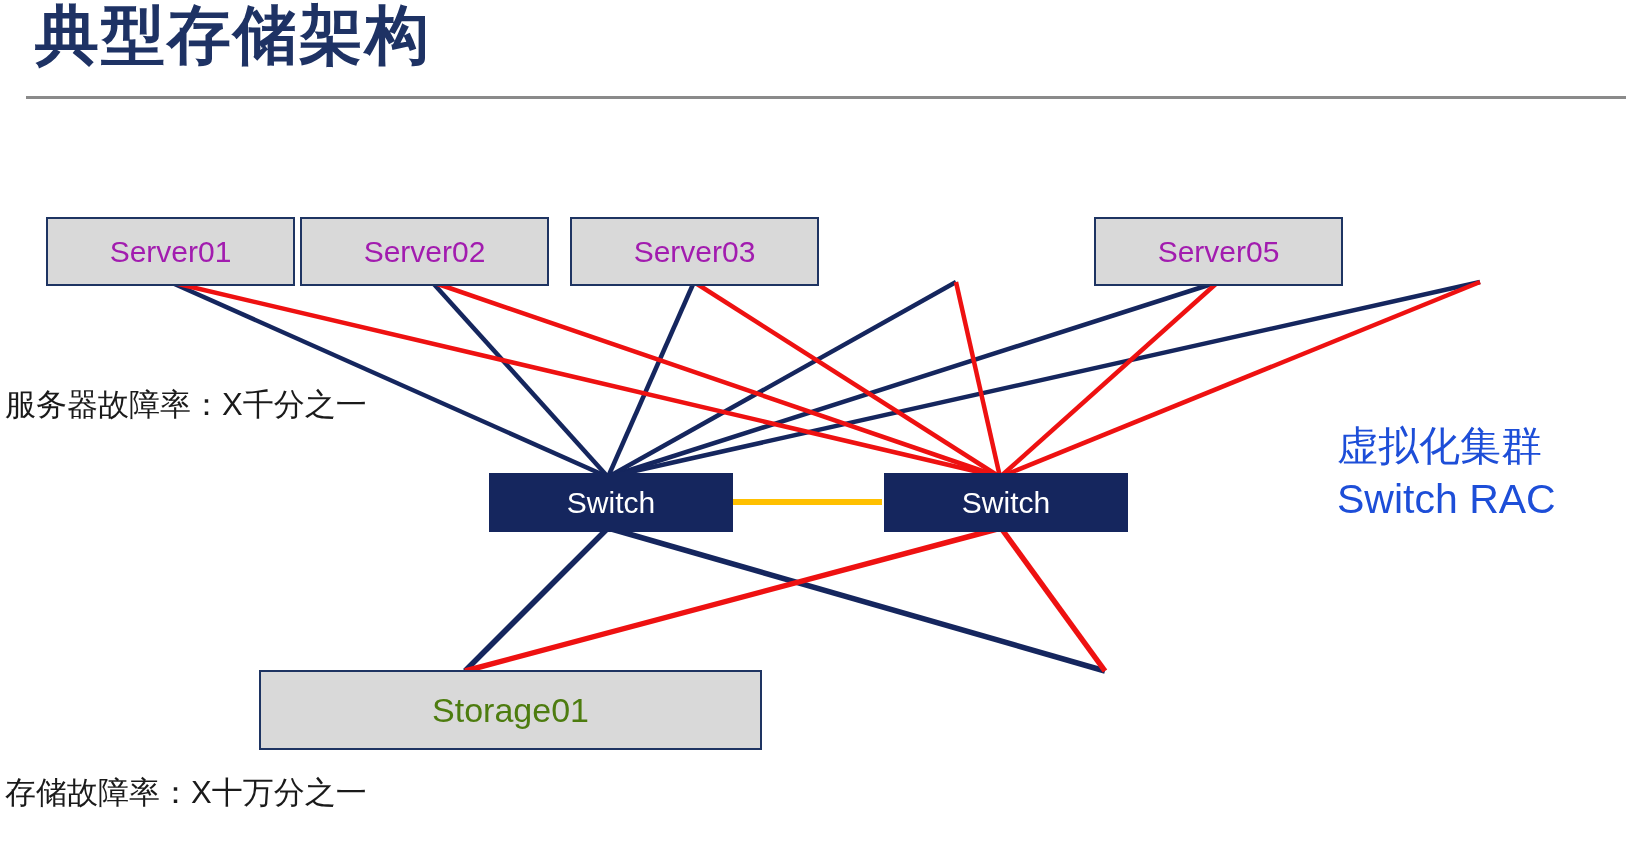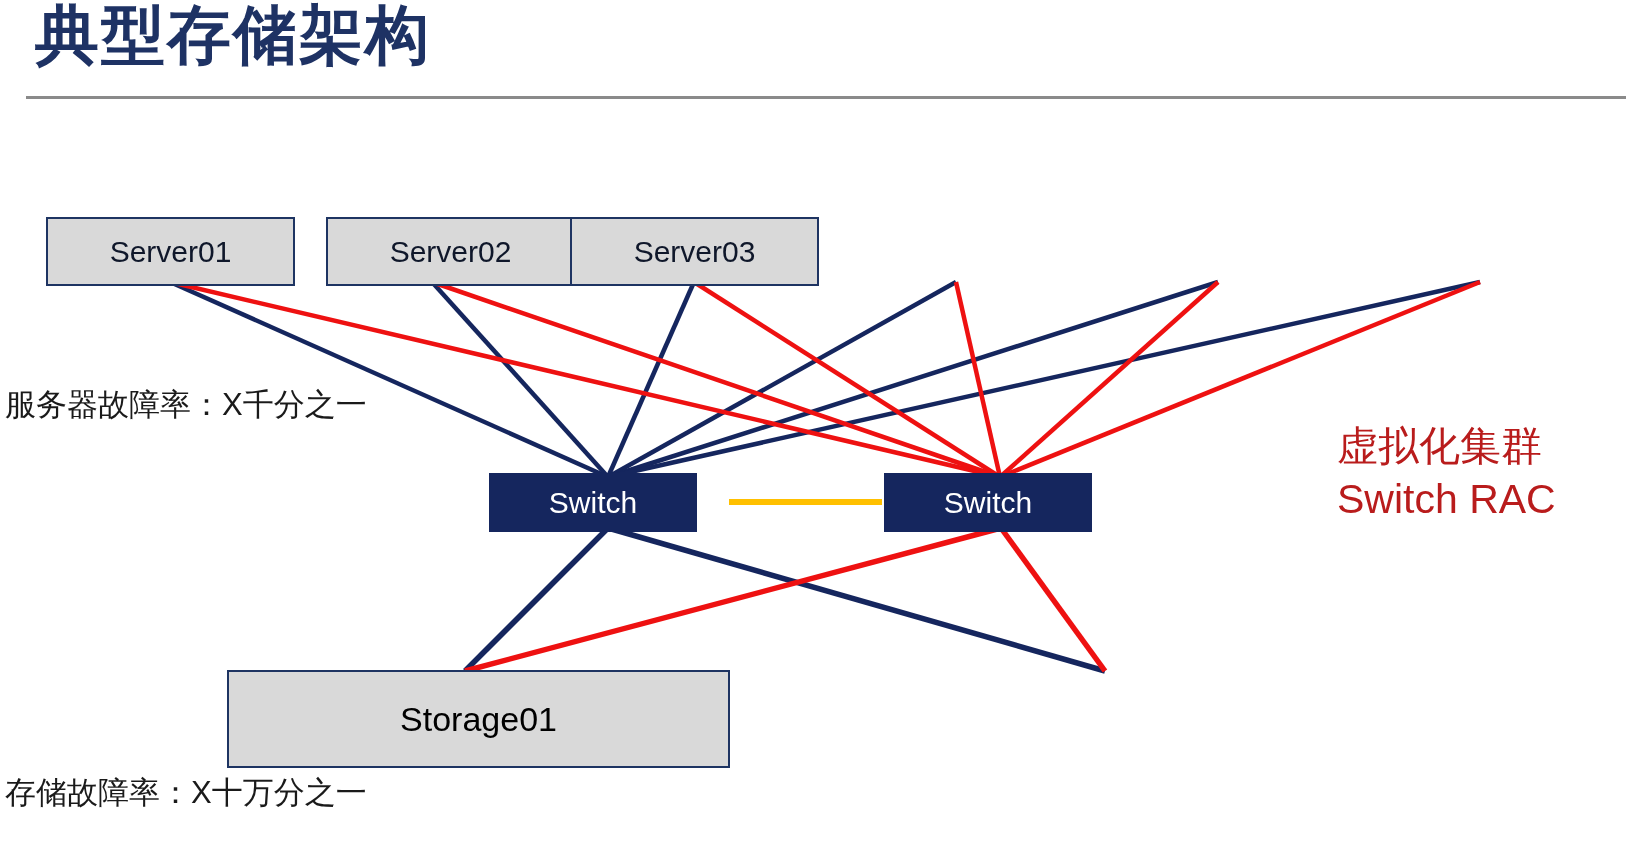--- a/index.html
+++ b/index.html
@@ -44,7 +44,7 @@
     background: var(--box_fill, #d9d9d9);
     border: 2.5px solid var(--box_border, #1e3462);
     font-size: 30px;
-    color: #0f172a;
+    color: #a21caf;
   }
   .switch {
     top: 473px;

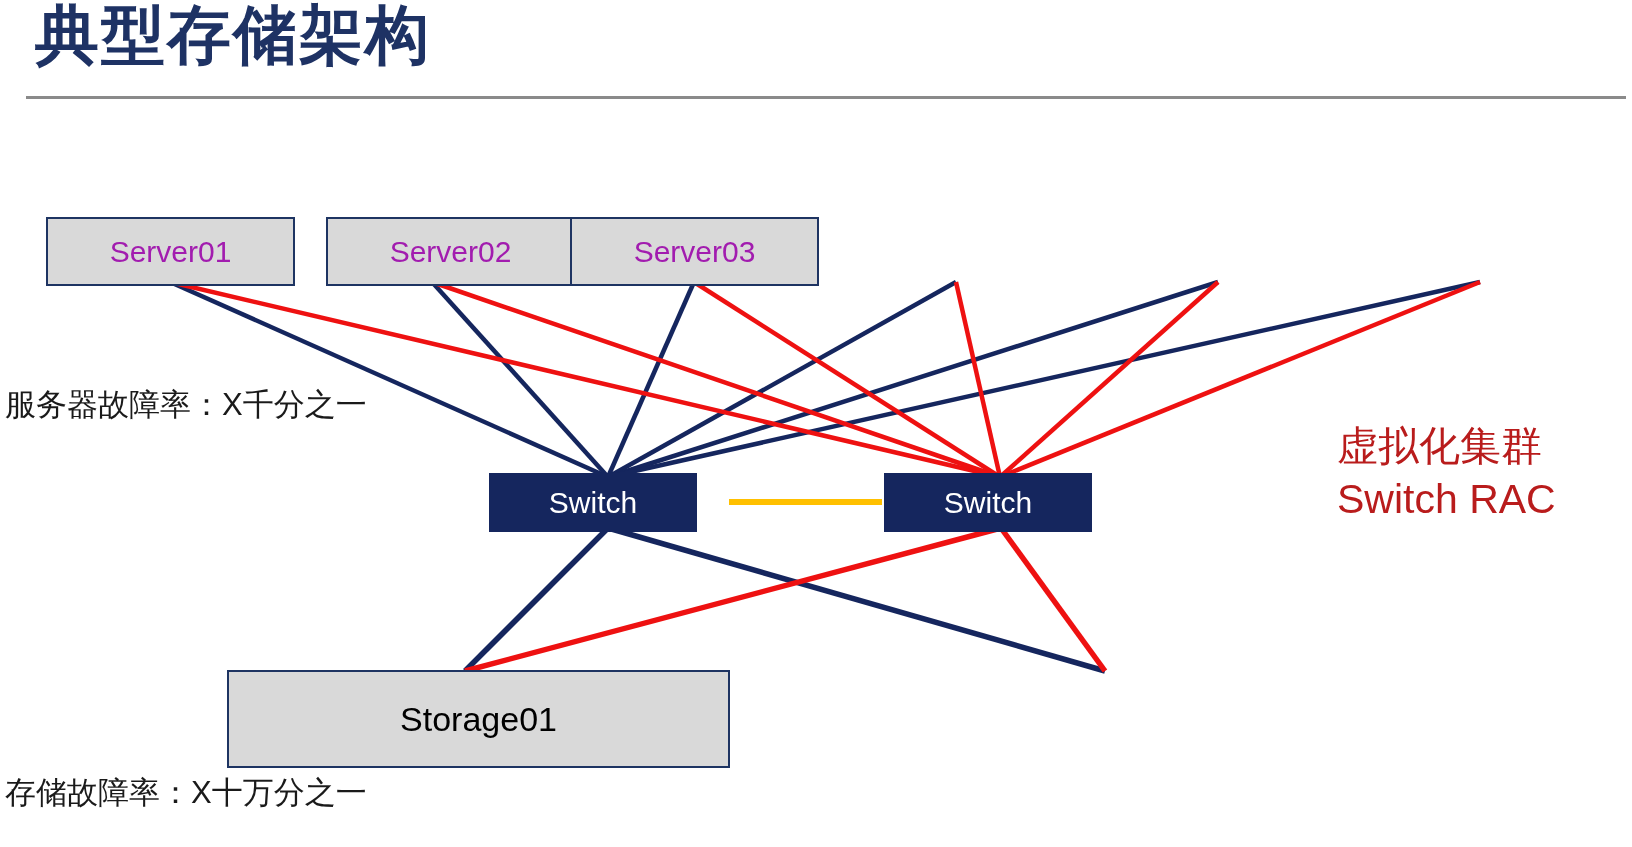--- a/index.html
+++ b/index.html
@@ -125,7 +125,7 @@
   </svg>
 
   <div class="node server" style="left:46px">Server01</div>
-  <div class="node server" style="left:326px">Server02</div>
+  <div class="node server" style="left:300px">Server02</div>
   <div class="node server" style="left:570px">Server03</div>
 
   <div class="node switch" style="left:489px">Switch</div>

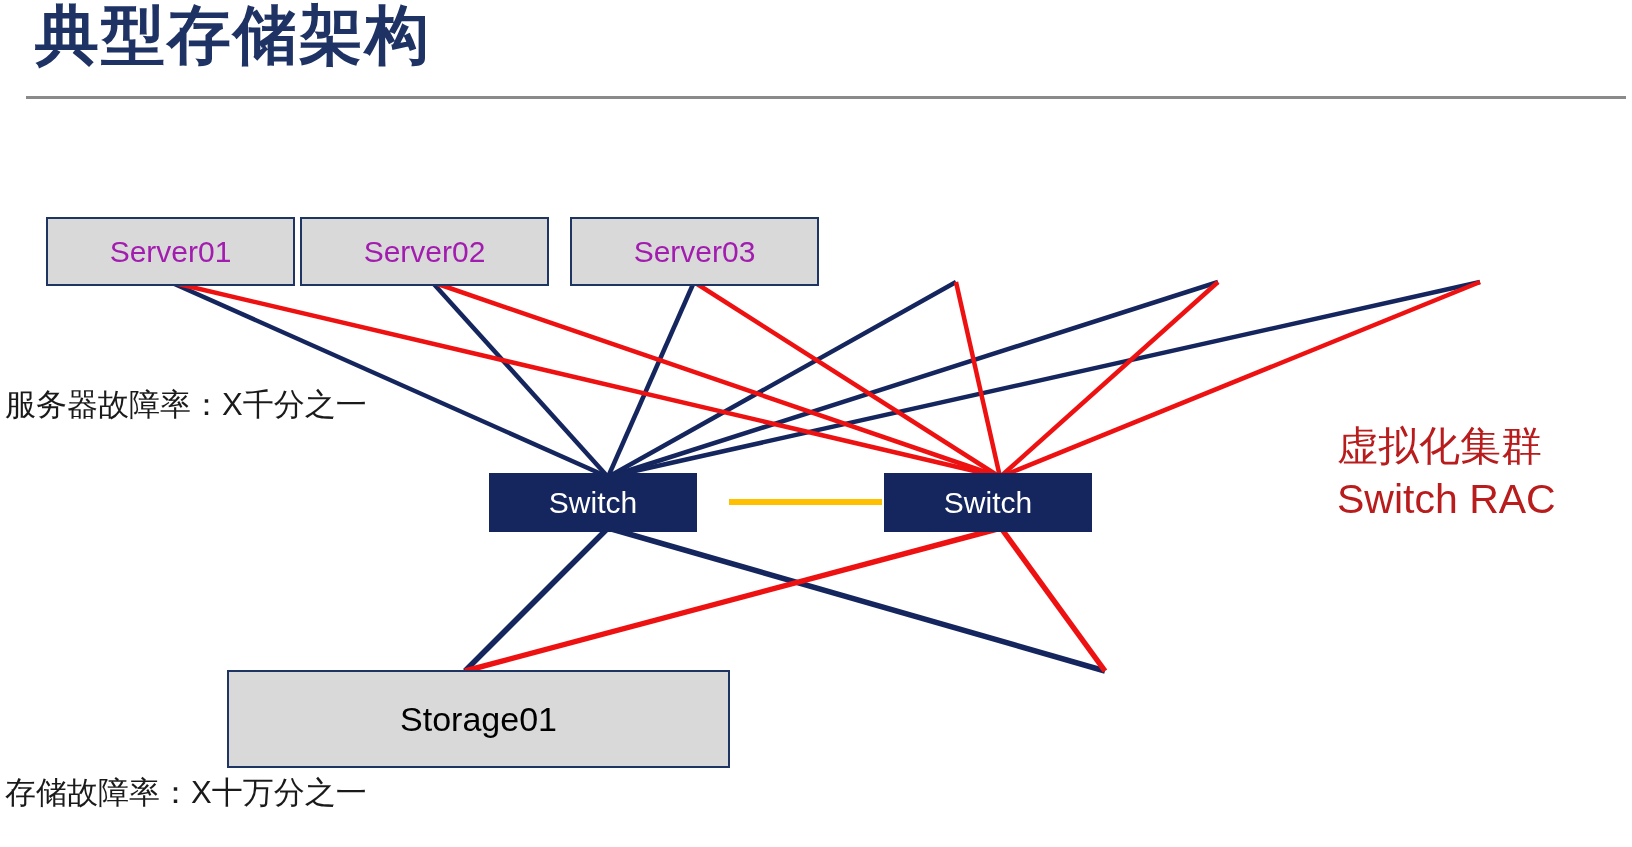--- a/index.html
+++ b/index.html
@@ -127,6 +127,7 @@
   <div class="node server" style="left:46px">Server01</div>
   <div class="node server" style="left:300px">Server02</div>
   <div class="node server" style="left:570px">Server03</div>
+  <div class="node server" style="left:1094px">Server05</div>
 
   <div class="node switch" style="left:489px">Switch</div>
   <div class="node switch" style="left:884px">Switch</div>

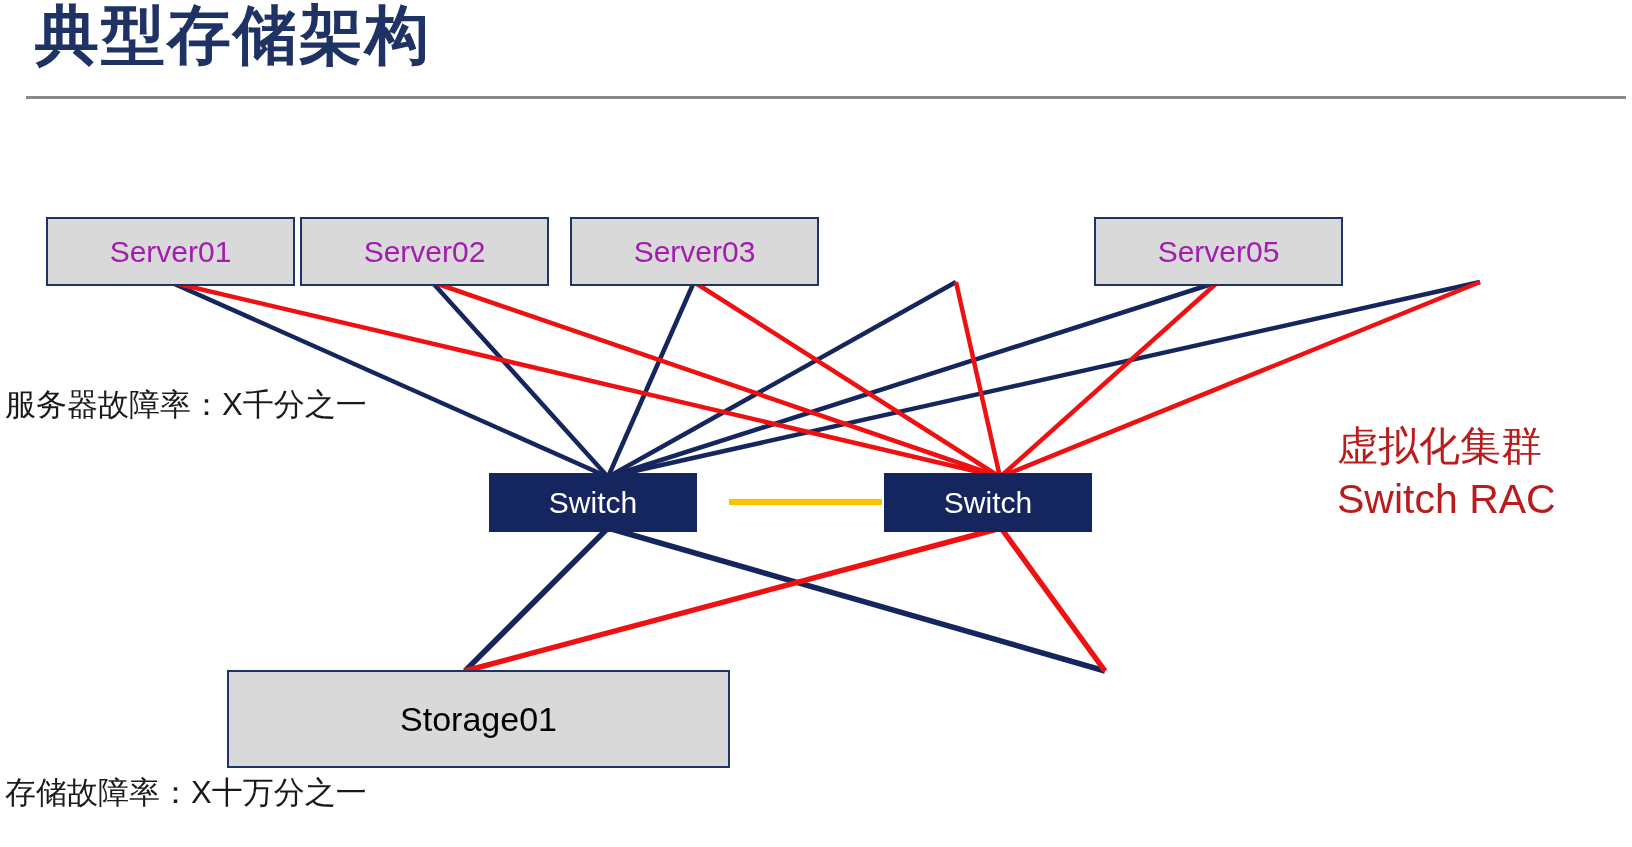--- a/index.html
+++ b/index.html
@@ -76,7 +76,7 @@
     top: 420px;
     font-size: 41px;
     line-height: 53px;
-    color: #b91c1c;
+    color: #1d4ed8;
     white-space: nowrap;
     z-index: 2;
   }

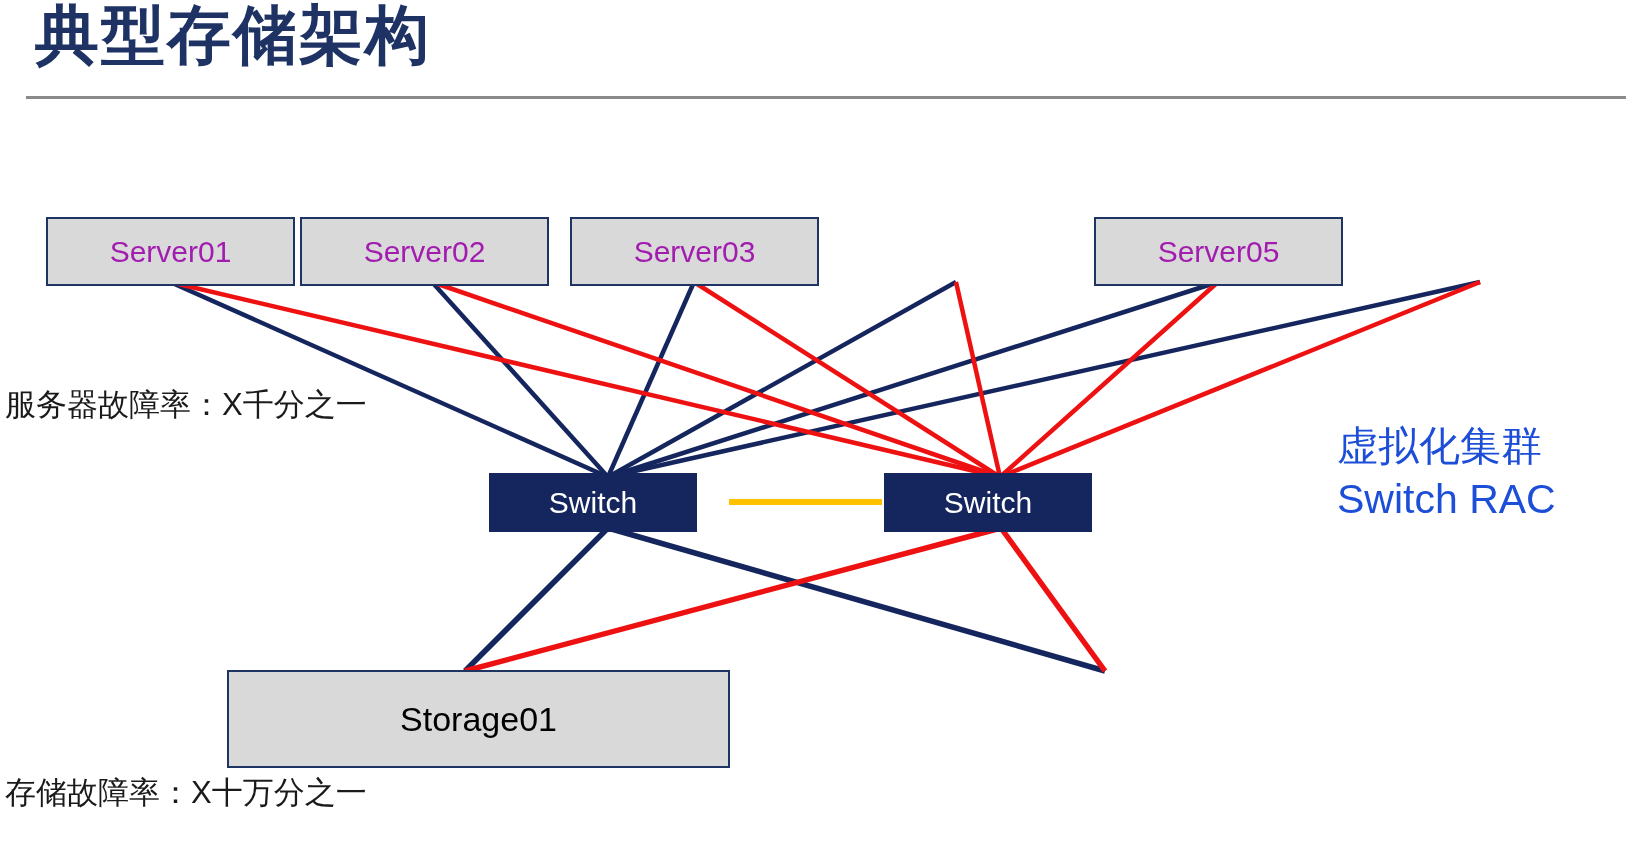--- a/index.html
+++ b/index.html
@@ -48,7 +48,7 @@
   }
   .switch {
     top: 473px;
-    width: 208px;
+    width: 244px;
     height: 59px;
     background: var(--navy, #15265e);
     color: #ffffff;

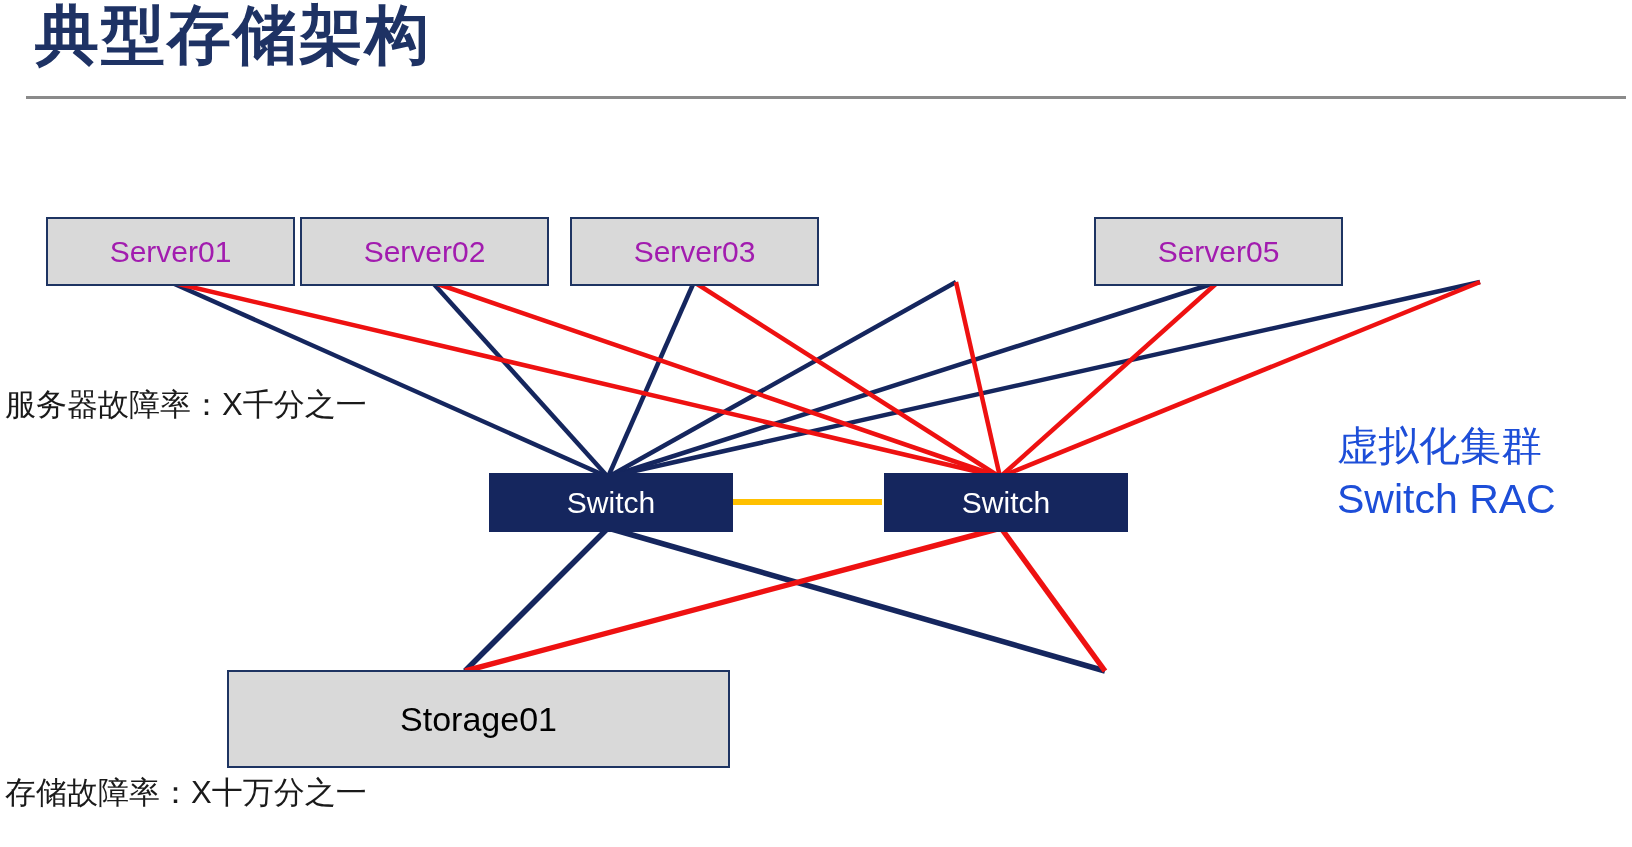--- a/index.html
+++ b/index.html
@@ -56,11 +56,12 @@
   }
   .storage {
     top: 670px;
-    height: 98px;
+    height: 80px;
     background: var(--box_fill, #d9d9d9);
     border: 2.5px solid var(--box_border, #1e3462);
     font-size: 34px;
-    color: #000000;
+    color: #4d7c0f;
+    margin-left: 32px;
   }
   .side-label {
     position: absolute;

